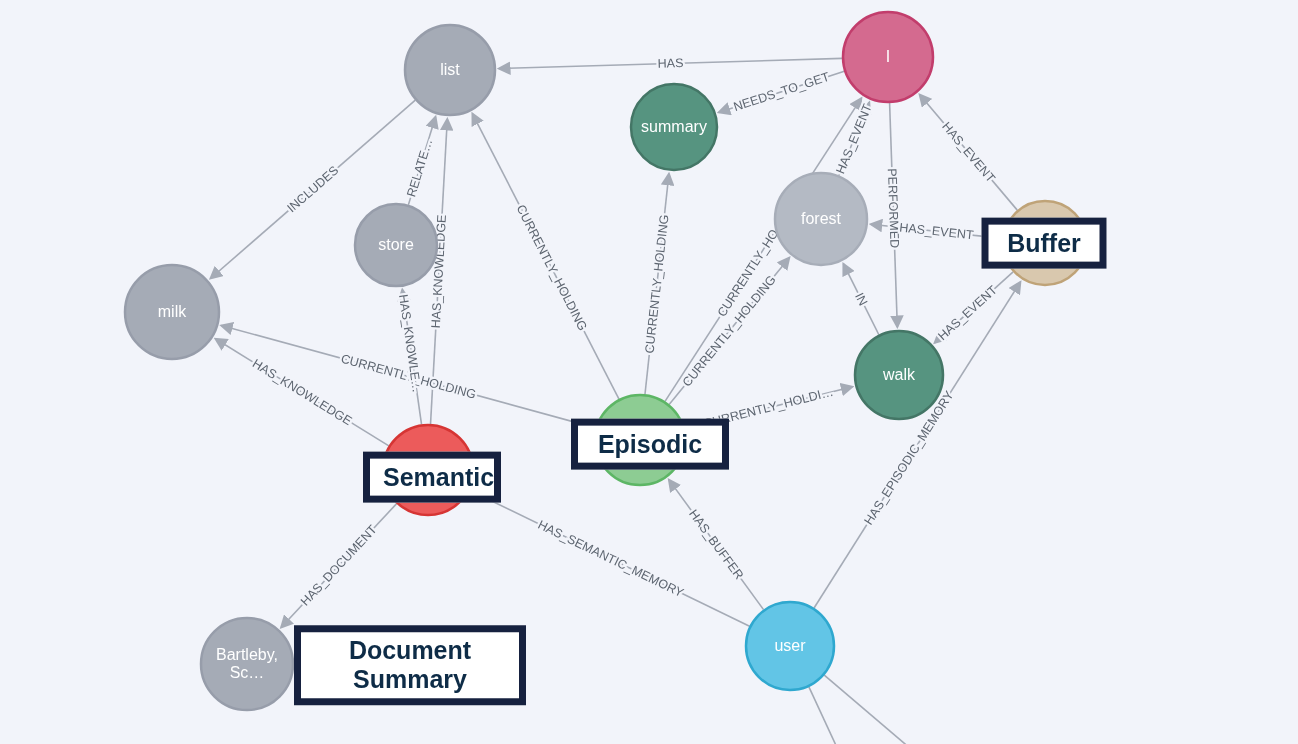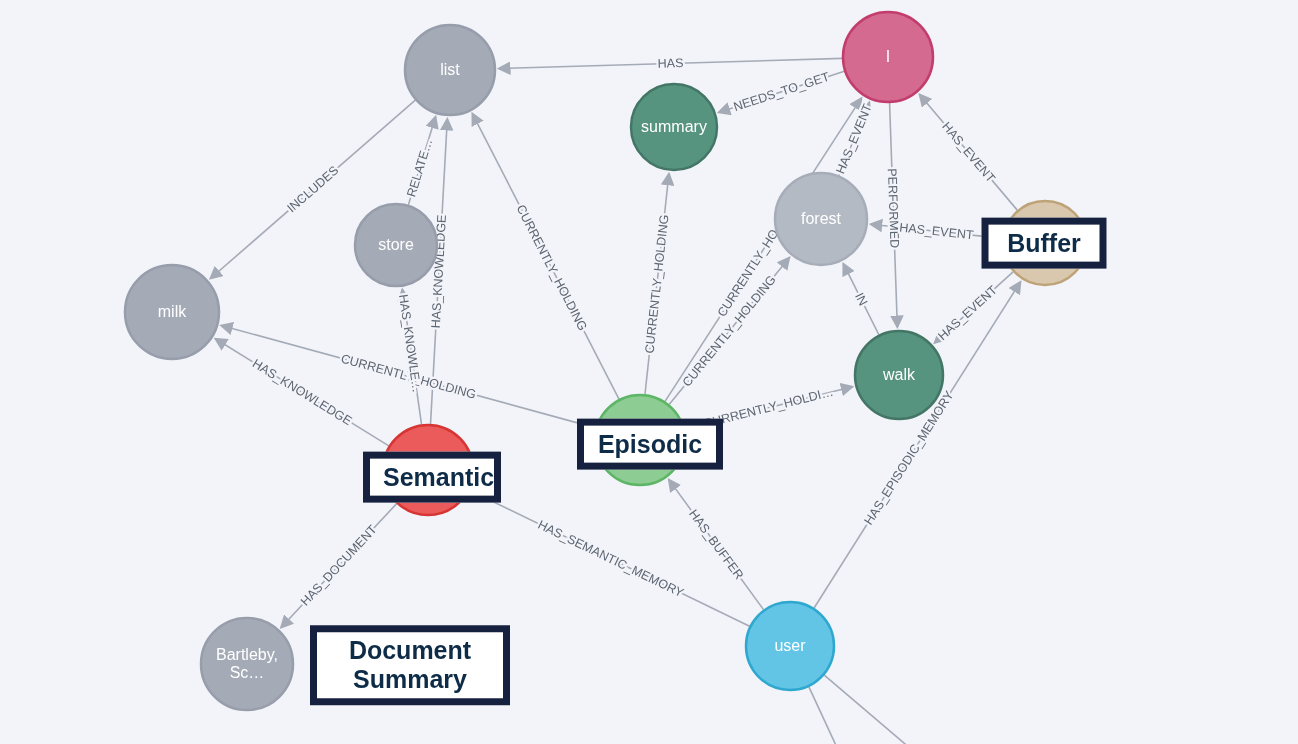--- a/index.html
+++ b/index.html
@@ -155,7 +155,7 @@
     </svg>
   <div id="annotations">
       <div class="callout" style="left: 1044px; top: 243px; width: 125px;">Buffer</div>
-      <div class="callout" style="left: 650px; top: 444px; width: 146px;">Episodic</div>
+      <div class="callout" style="left: 650px; top: 444px; width: 158px;">Episodic</div>
       <div class="callout" style="left: 432px; top: 477px; width: 138px;">Semantic</div>
       <div class="callout" style="left: 410px; top: 665px; width: 200px;">Document Summary</div>
     </div>

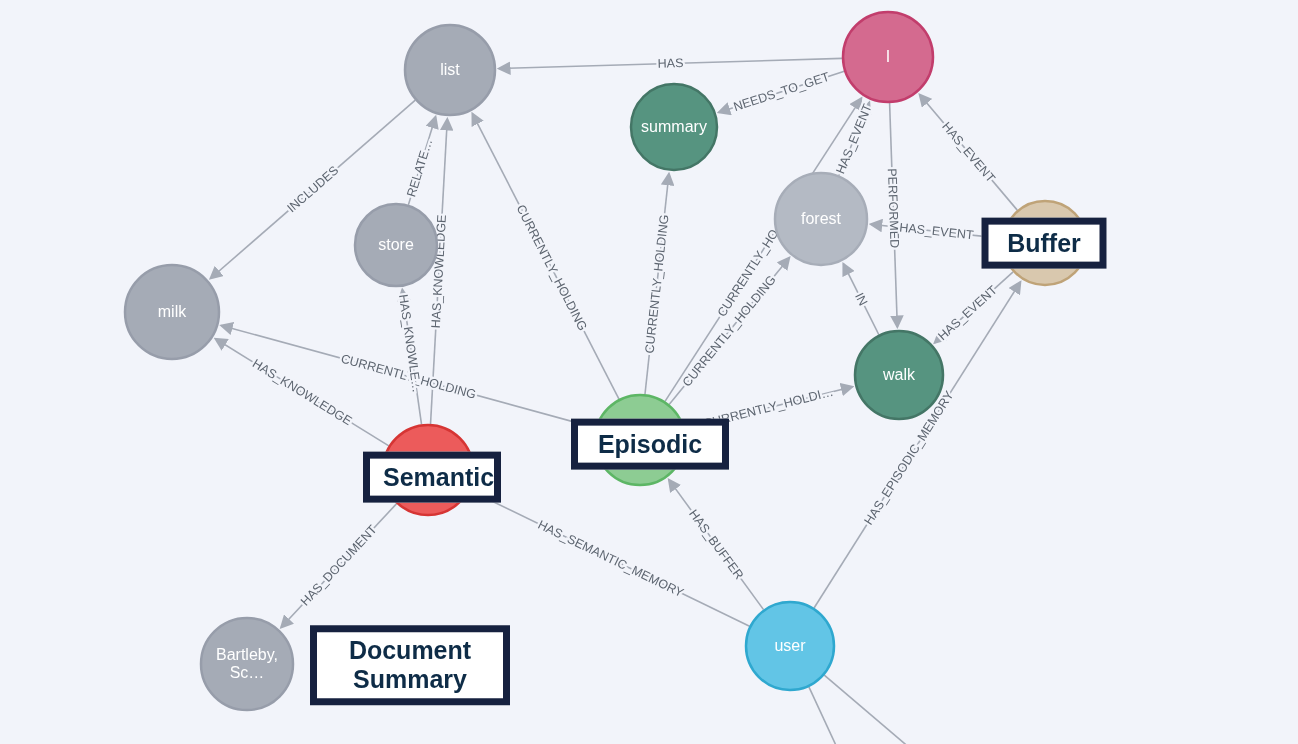--- a/index.html
+++ b/index.html
@@ -157,7 +157,7 @@
       <div class="callout" style="left: 1044px; top: 243px; width: 125px;">Buffer</div>
       <div class="callout" style="left: 650px; top: 444px; width: 158px;">Episodic</div>
       <div class="callout" style="left: 432px; top: 477px; width: 138px;">Semantic</div>
-      <div class="callout" style="left: 410px; top: 665px; width: 200px;">Document Summary</div>
+      <div class="callout" style="left: 410px; top: 665px; width: 232px;">Document Summary</div>
     </div>
 </div>
 

